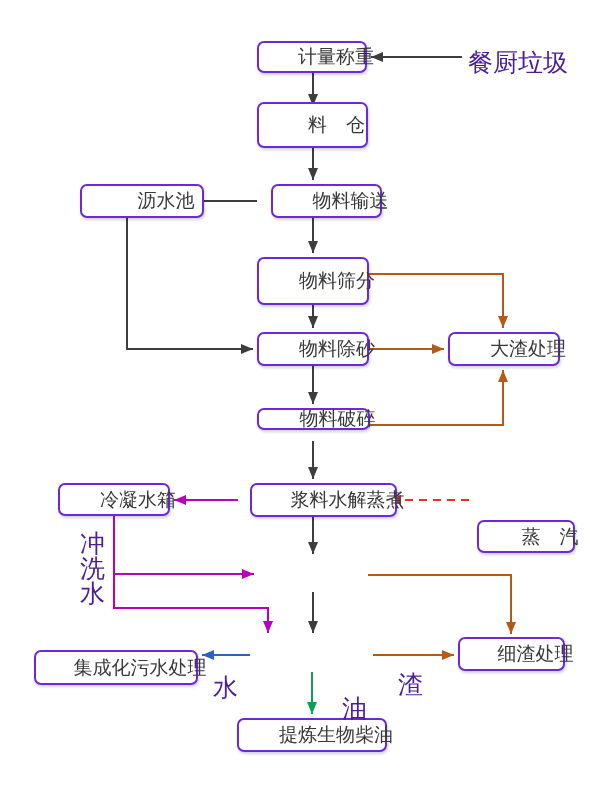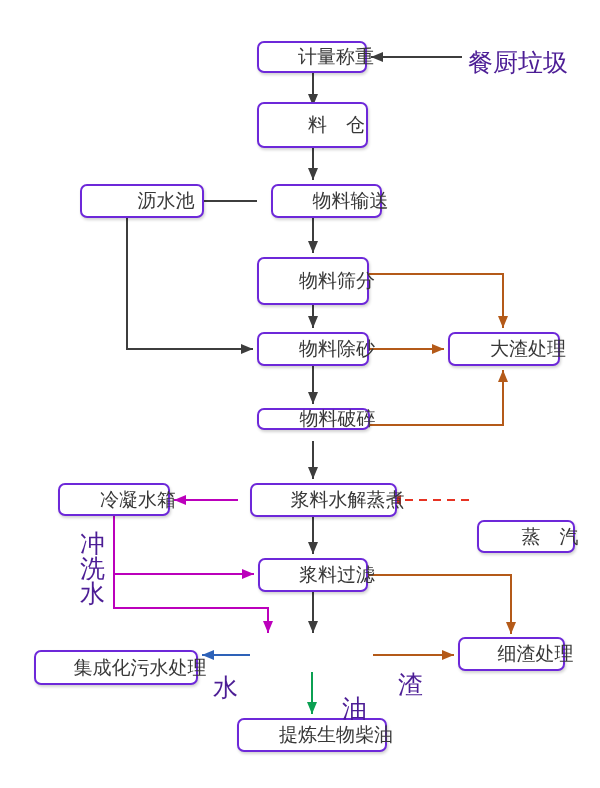--- a/index.html
+++ b/index.html
@@ -105,7 +105,6 @@
   <div class="node" style="left:238px;top:483px;width:147px;height:34px;margin-left:12px;">浆料水解蒸煮</div>
   <div class="node" style="left:58px;top:483px;width:112px;height:33px;">冷凝水箱</div>
   <div class="node" style="left:477px;top:484px;width:98px;height:33px;margin-top:36px;">蒸　汽</div>
-  <div class="node" style="left:258px;top:558px;width:110px;height:34px;">浆料过滤</div>
   <div class="node" style="left:34px;top:637px;width:164px;height:35px;margin-top:13px;">集成化污水处理</div>
   <div class="node" style="left:458px;top:637px;width:107px;height:34px;">细渣处理</div>
   <div class="node" style="left:237px;top:718px;width:150px;height:34px;">提炼生物柴油</div>

